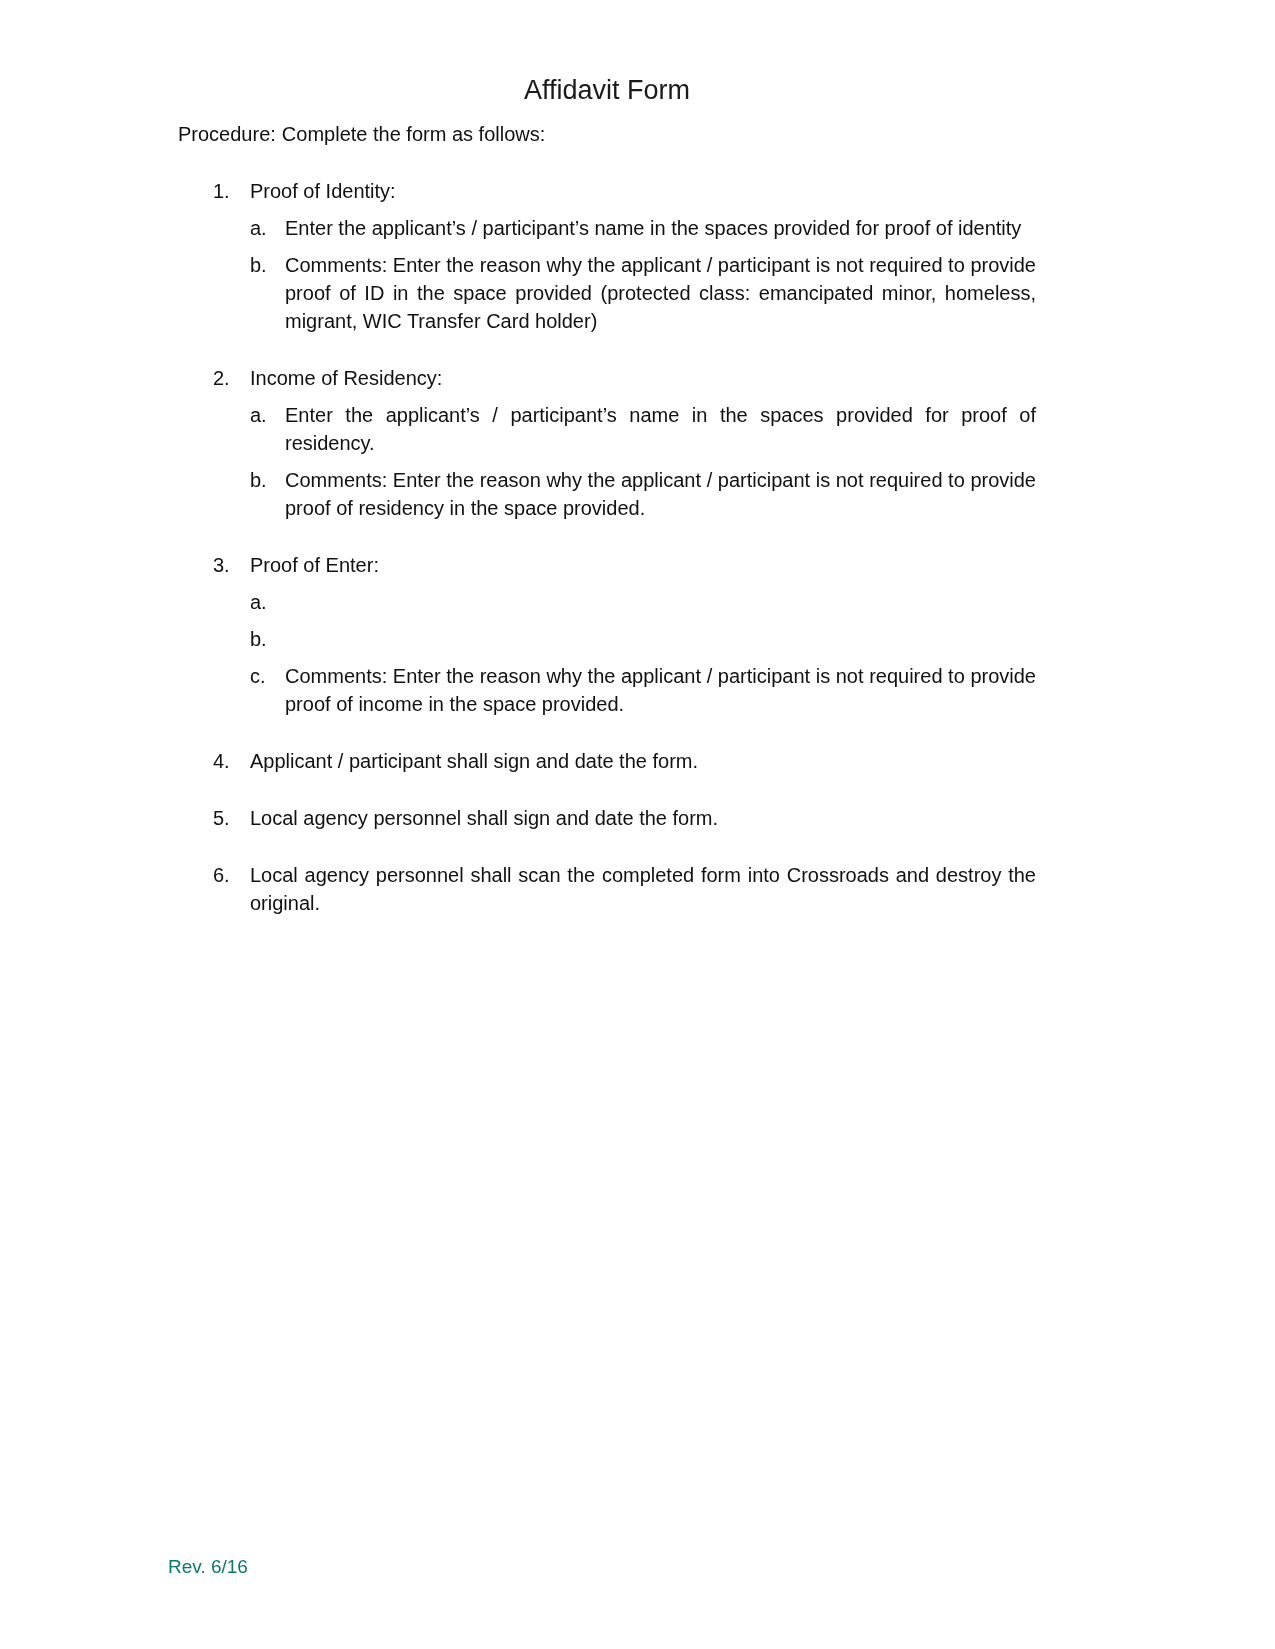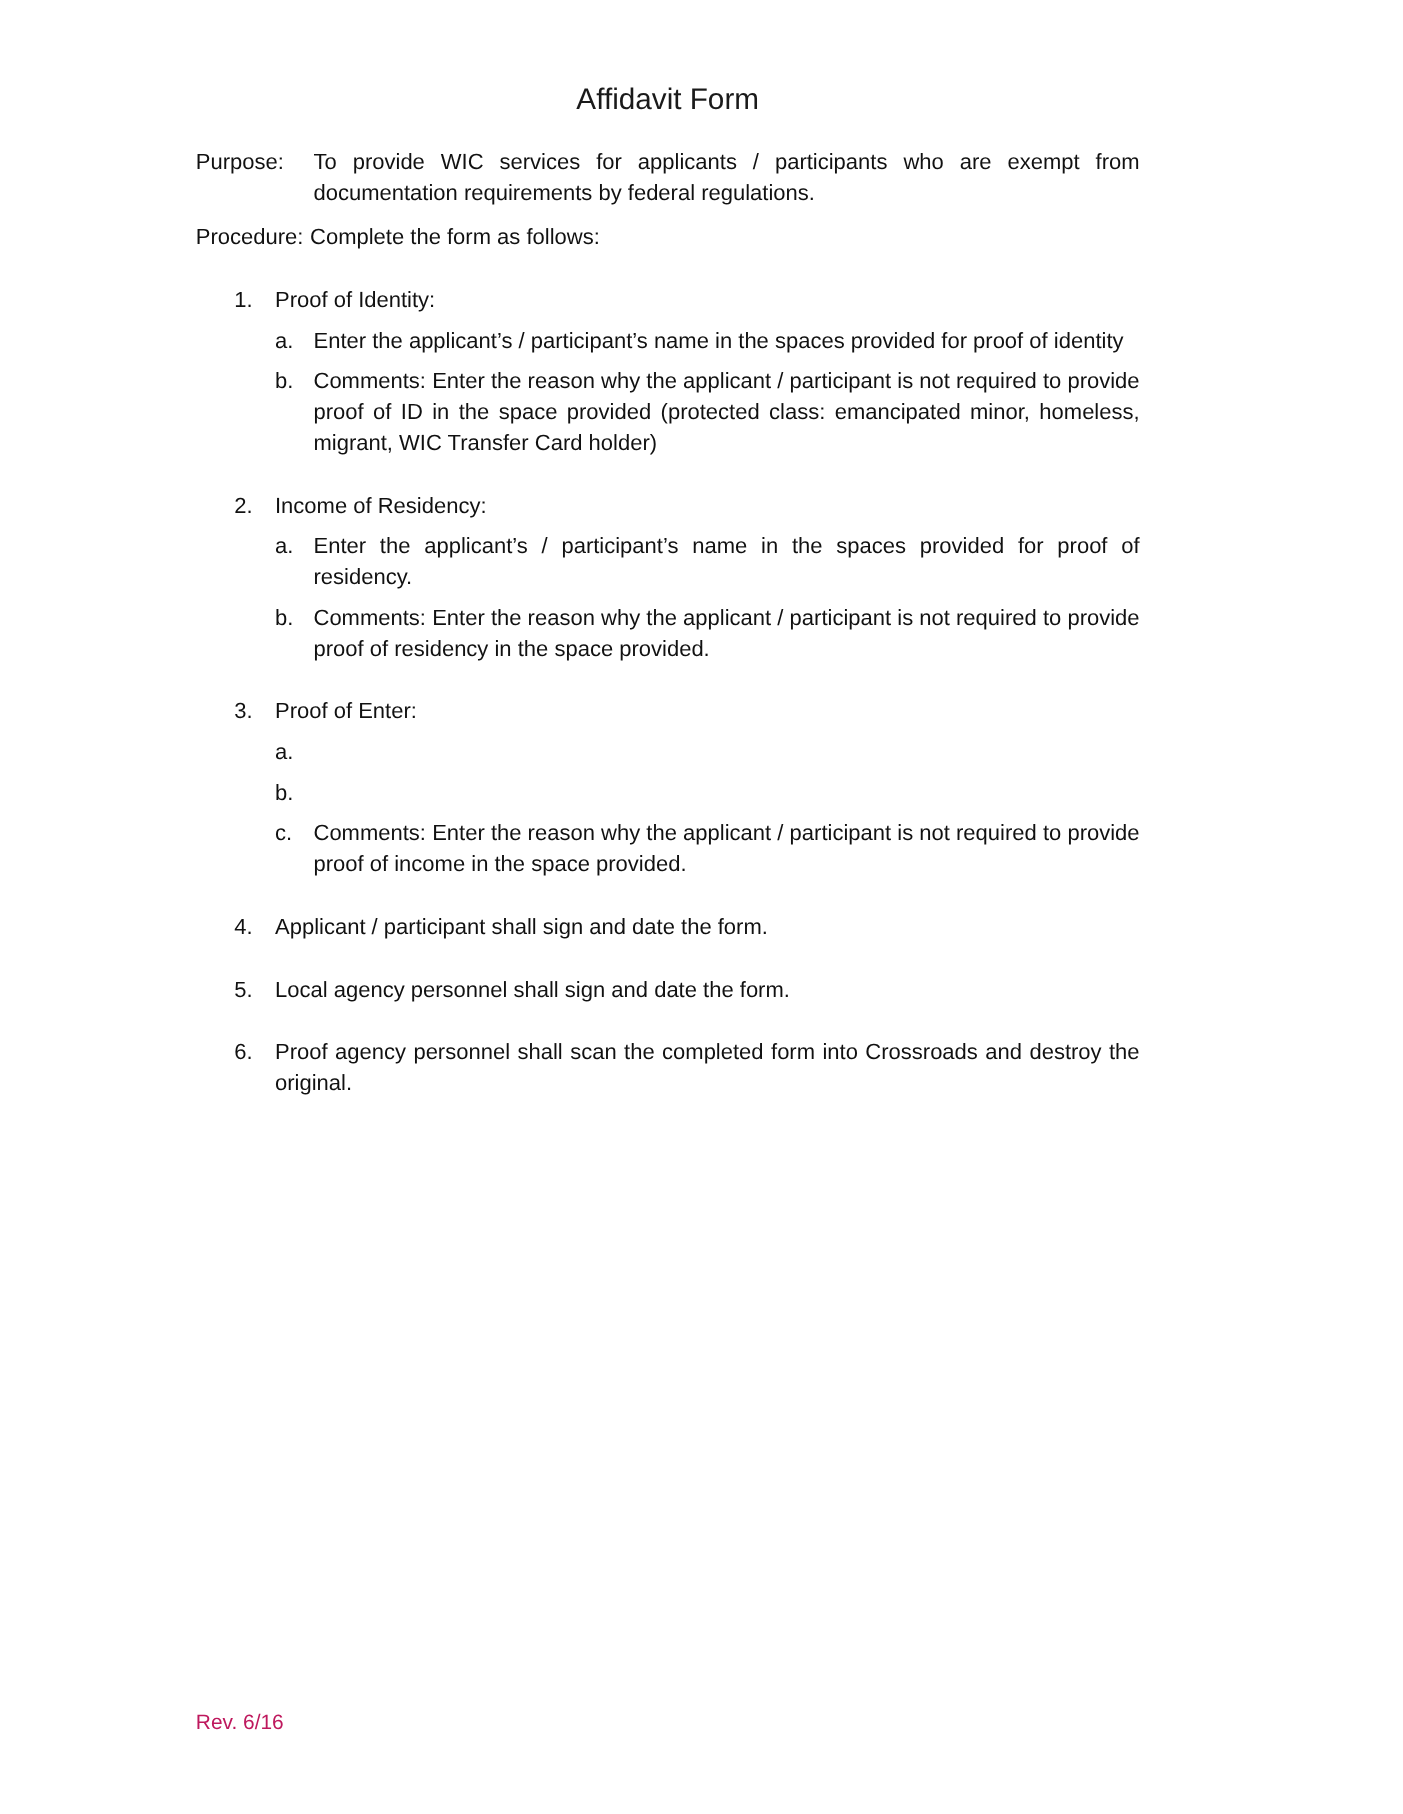--- a/index.html
+++ b/index.html
@@ -87,10 +87,6 @@
     <div>Affidavit Form</div>
   </div>
 
-  <div class="purpose-block body-text">
-    <span class="label">Purpose:</span>
-    <span class="text">To provide WIC services for applicants / participants who are exempt from documentation requirements by federal regulations.</span>
-  </div>
 
   <div class="procedure-line body-text">
     <span class="label">Procedure:</span><span>Complete the form as follows:</span>

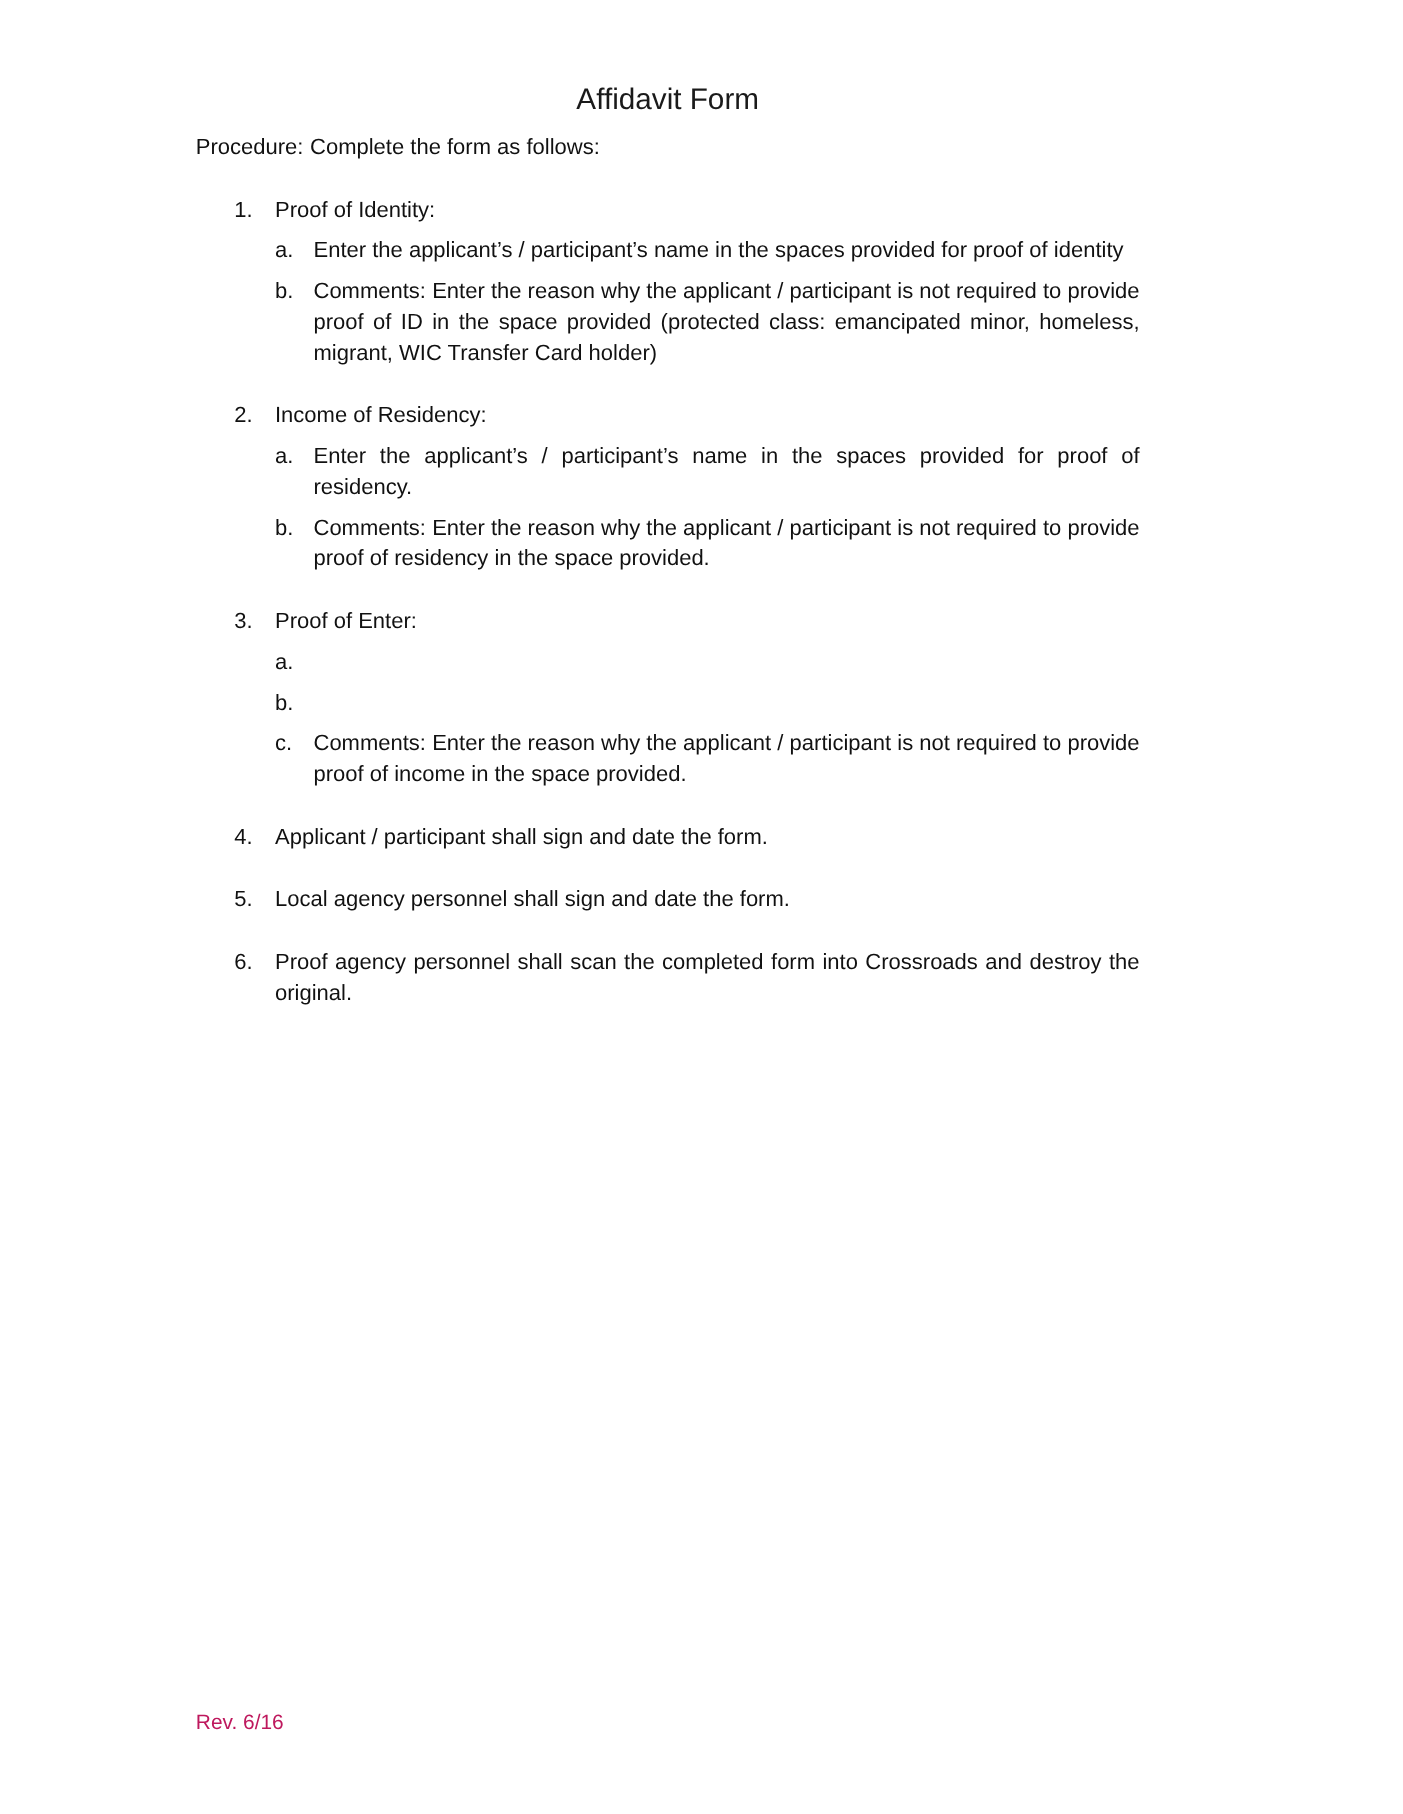--- a/index.html
+++ b/index.html
@@ -164,7 +164,7 @@
     <div class="step">
       <div class="step-head">
         <span class="step-num">6.</span>
-        <span class="step-title">Proof agency personnel shall scan the completed form into Crossroads and destroy the original.</span>
+        <span class="step-title">Local agency personnel shall scan the completed form into Crossroads and destroy the original.</span>
       </div>
     </div>
 

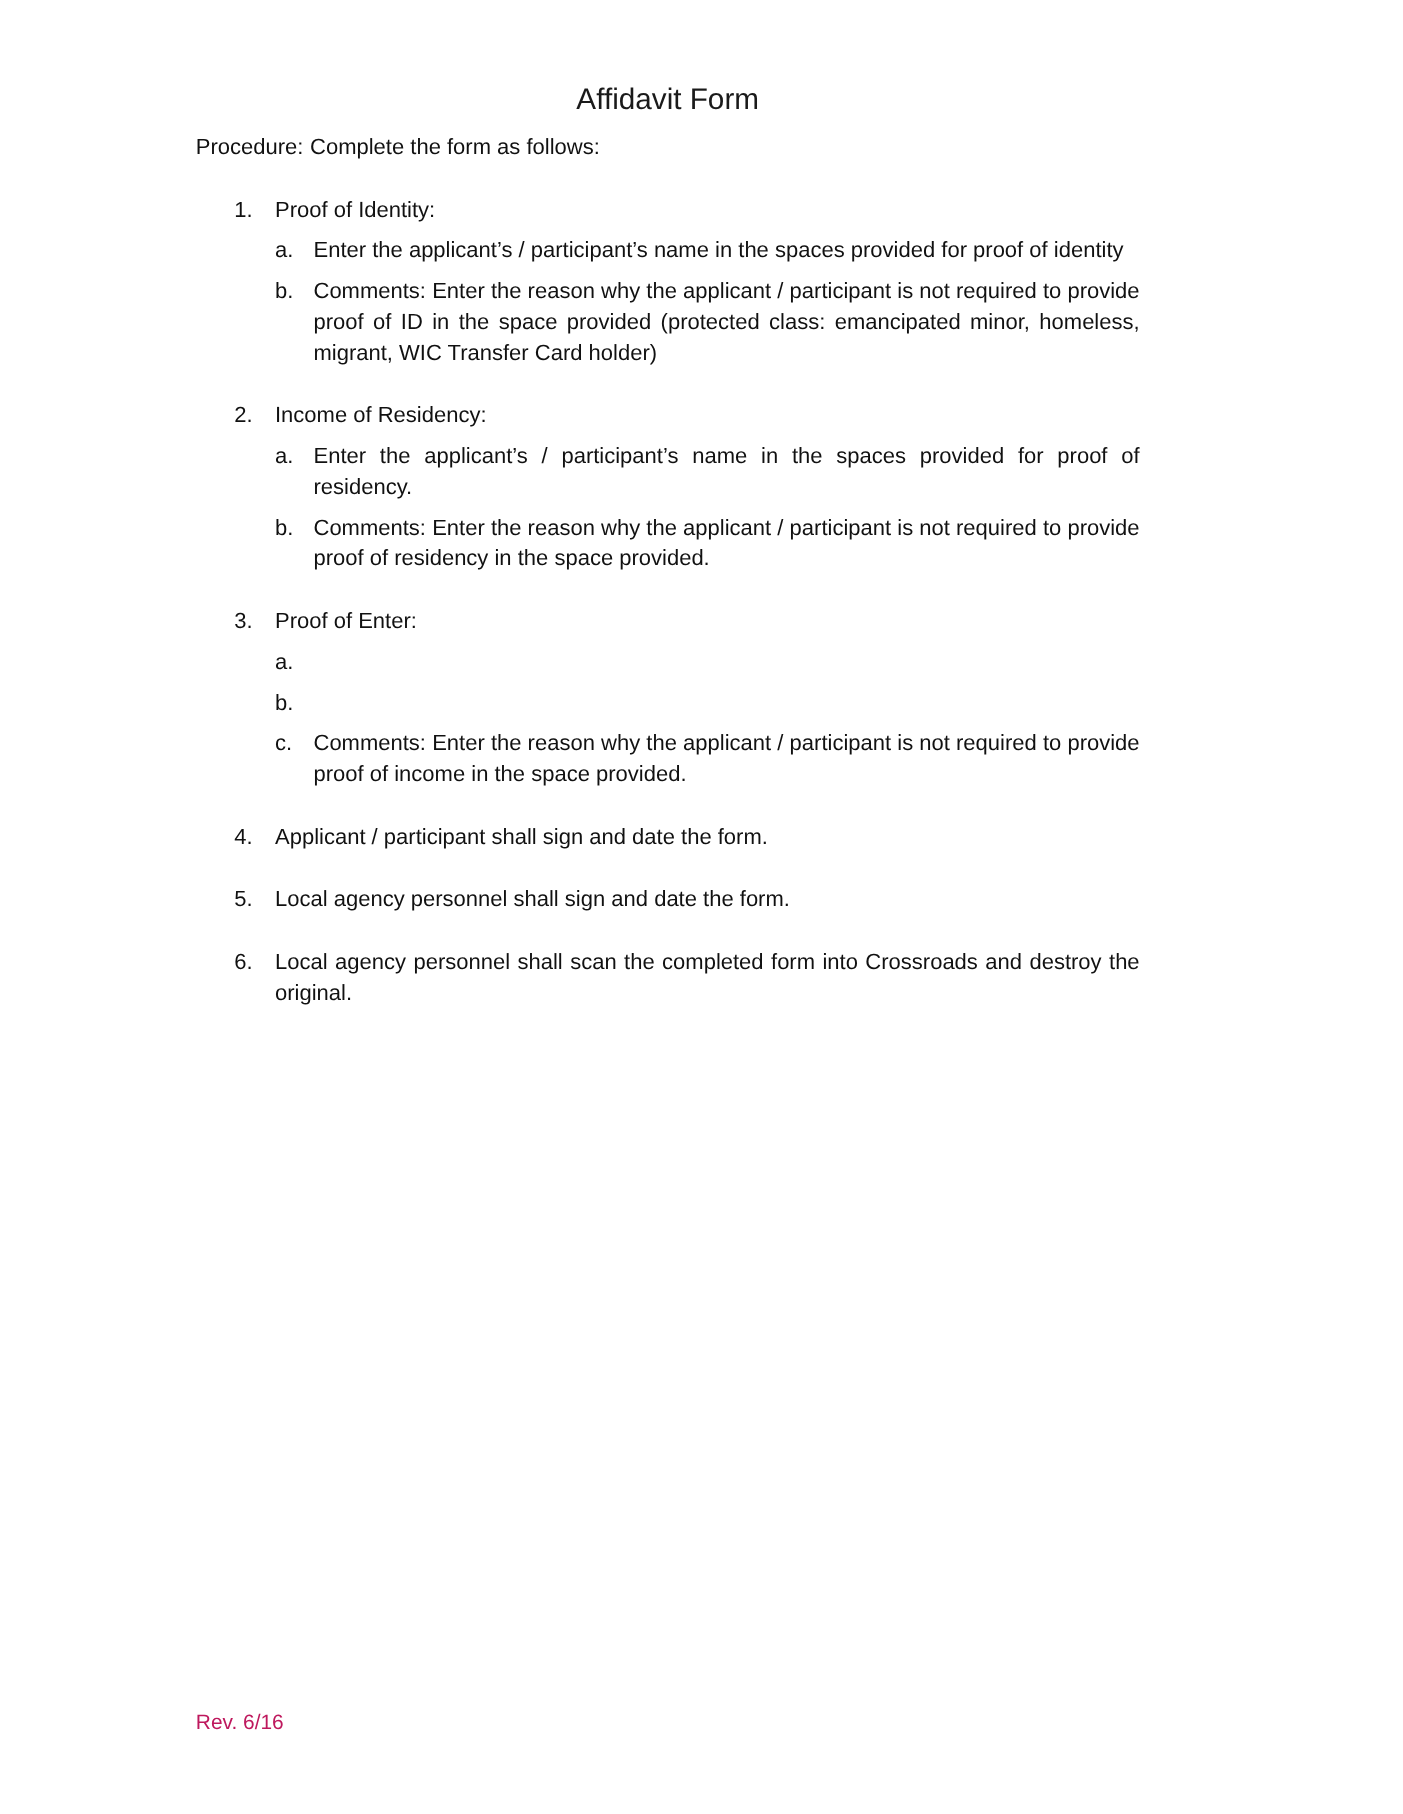--- a/index.html
+++ b/index.html
@@ -72,10 +72,10 @@
   }
   .footer-rev {
     position: absolute;
-    left: 178px;
+    left: 168px;
     top: 1556px;
     font-size: 19px;
-    color: #be185d;
+    color: #0f766e;
   }
 </style>
 </head>

